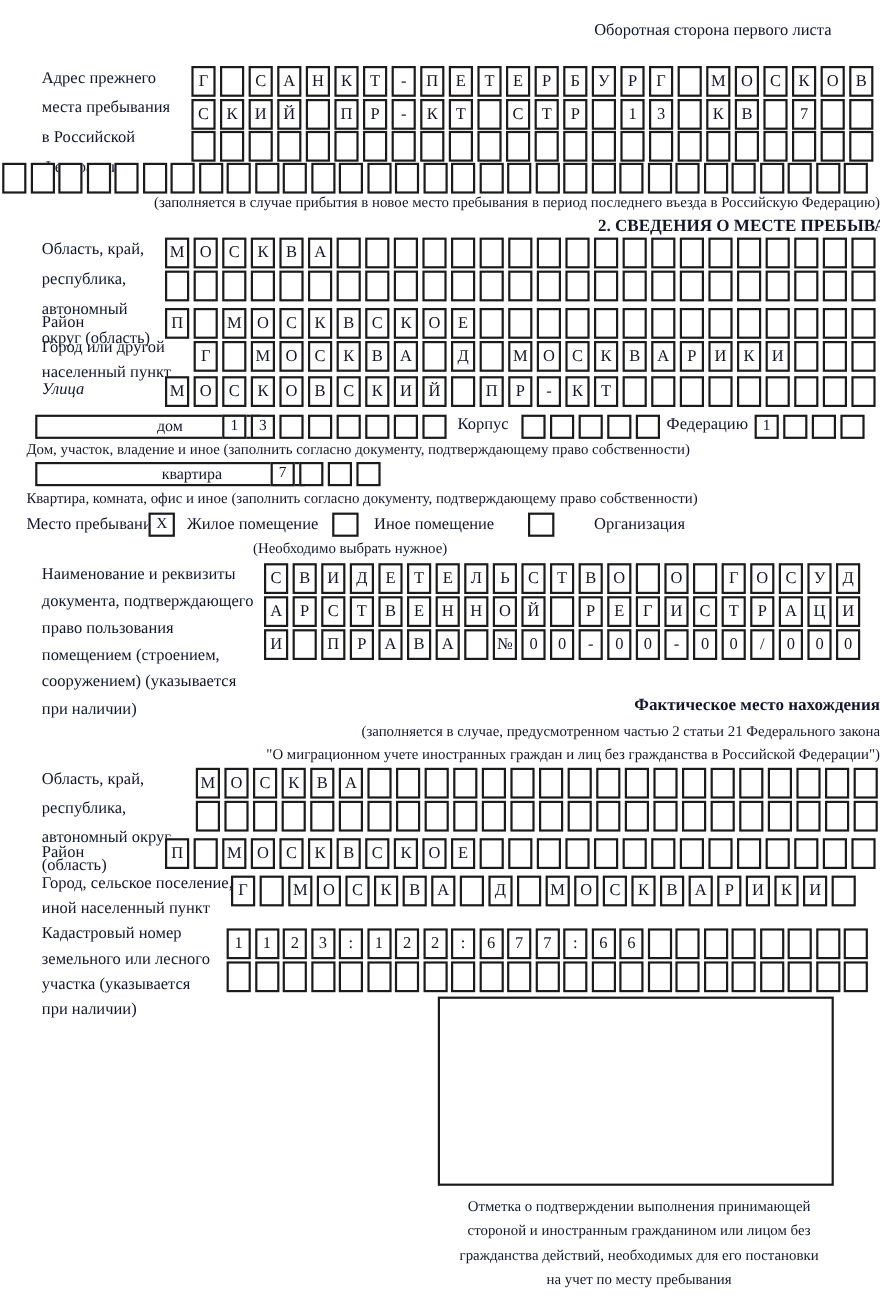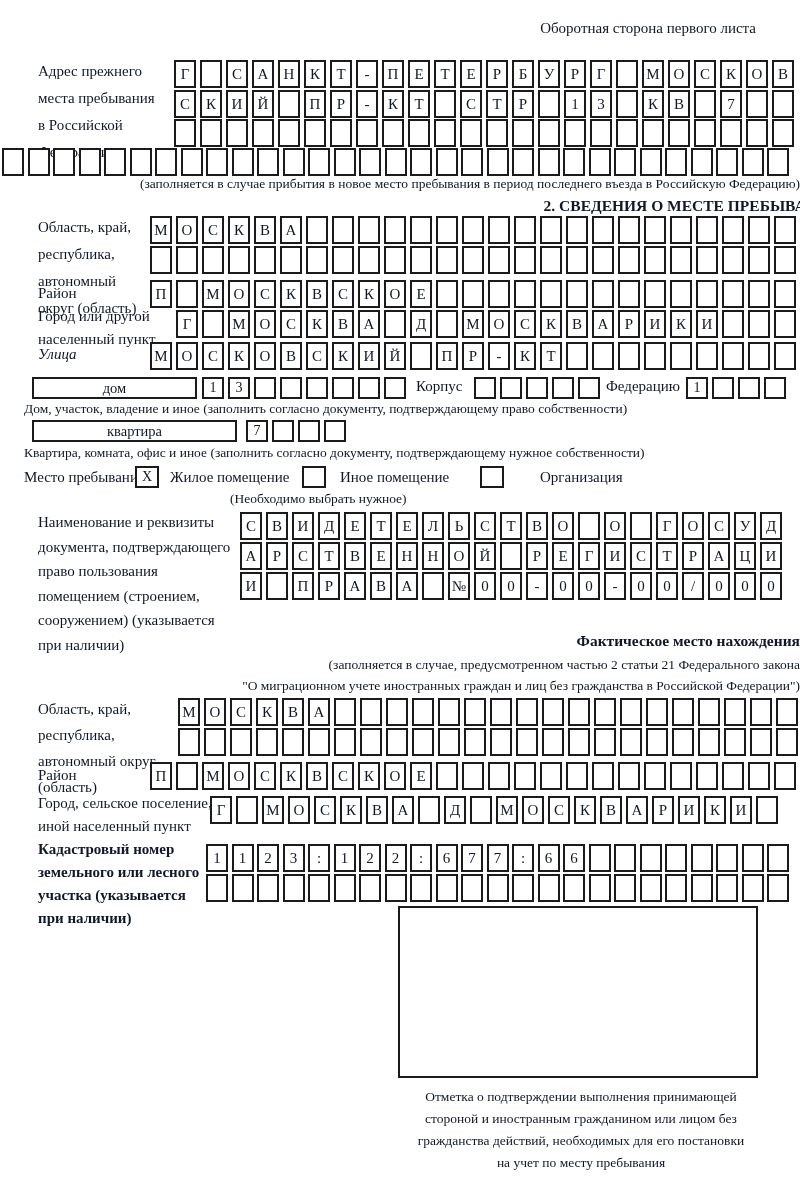--- a/index.html
+++ b/index.html
@@ -24,7 +24,7 @@
   .cellrow.small .cell, .cell.small{height:18px;font-size:14px;line-height:18px;}
   .labelbox{
     border:2px solid #1b1b1b;display:flex;align-items:center;justify-content:center;
-    font-size:14.5px;background:#fff;
+    font-size:14.5px;background:#fff;padding-left:40px;
   }
   .stampbox{border:2px solid #1b1b1b;background:#fff;}
 </style>

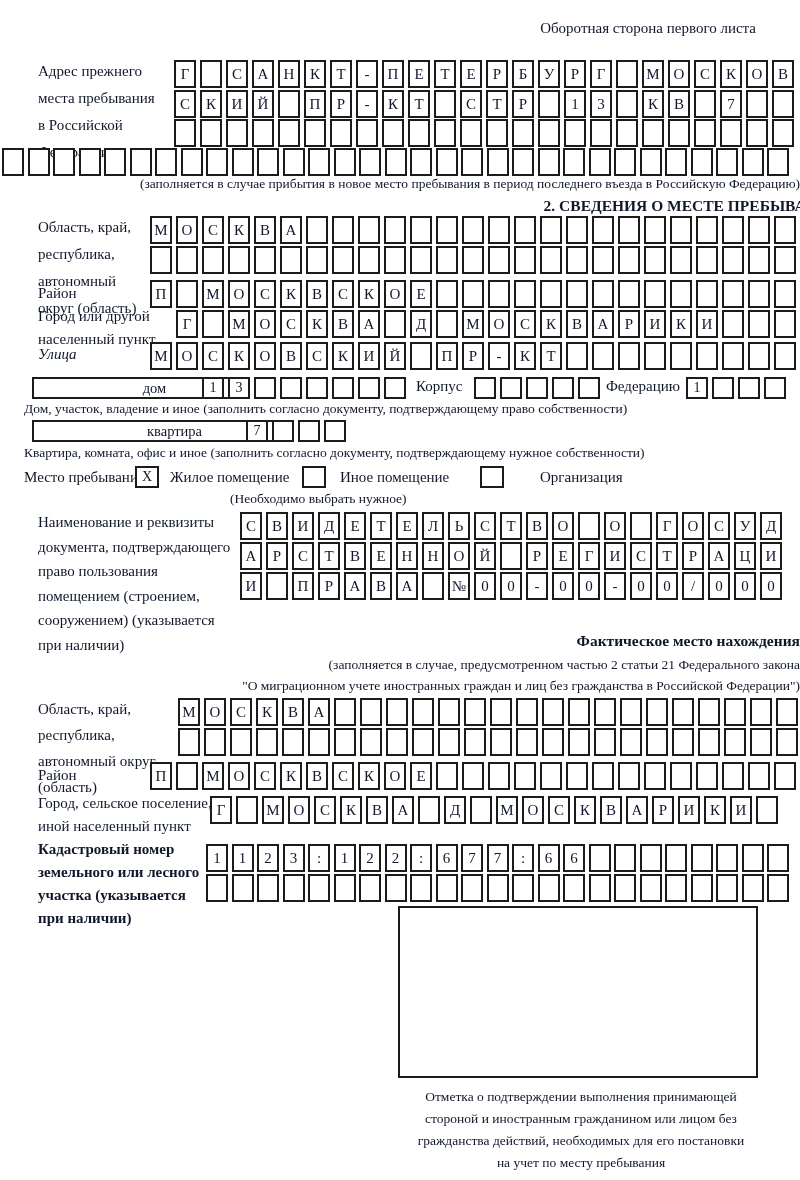--- a/index.html
+++ b/index.html
@@ -335,7 +335,7 @@
       <span class="cell"></span>
       <span class="cell"></span>
     </div>
-  <div class="abs note" style="left:24px;top:445px;">Квартира, комната, офис и иное (заполнить согласно документу, подтверждающему нужное собственности)</div>
+  <div class="abs note" style="left:24px;top:445px;">Квартира, комната, офис и иное (заполнить согласно документу, подтверждающему право собственности)</div>
 
   <div class="abs lbl" style="left:24px;top:466px;line-height:22px;">Место пребывания:</div>
   <span class="abs cell small" style="left:135px;top:466px;width:20px;">X</span>

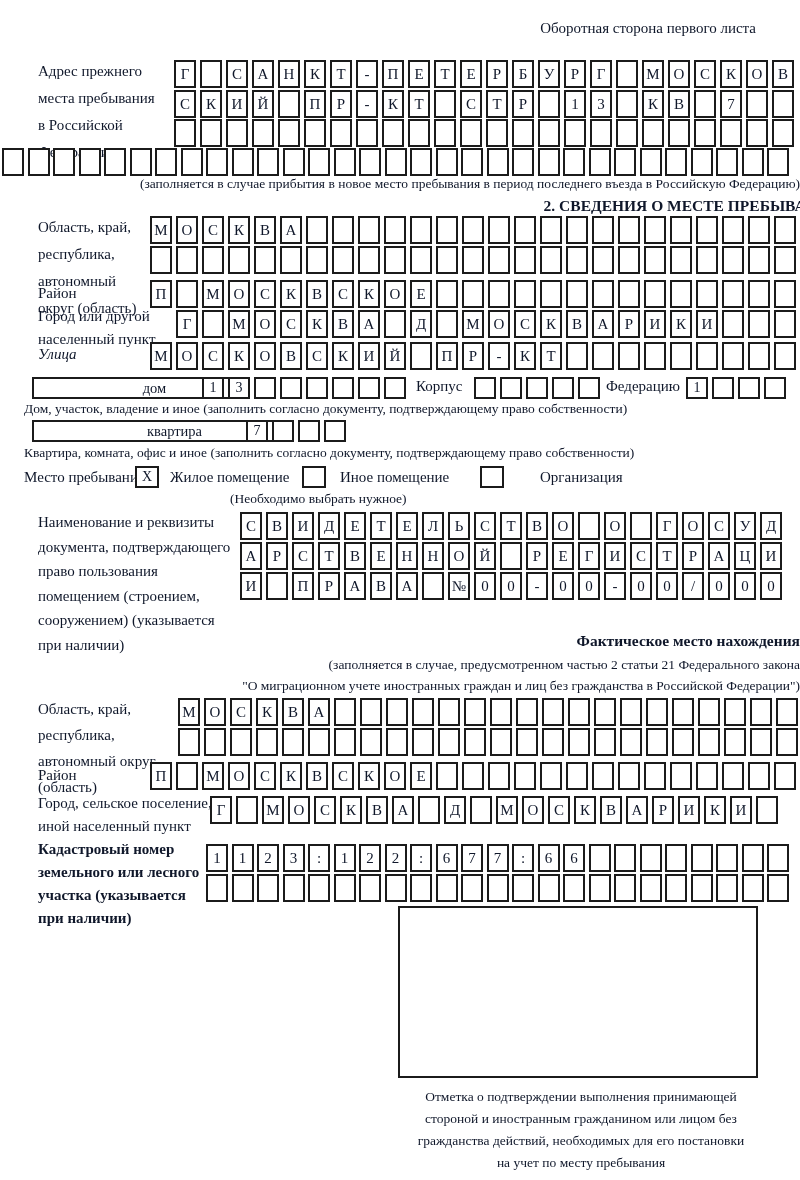--- a/index.html
+++ b/index.html
@@ -539,7 +539,7 @@
       <span class="cell"></span>
     </div>
 
-  <div class="abs lbl lh24" style="left:38px;top:838px;font-weight:bold;">Кадастровый номер
+  <div class="abs lbl lh24" style="left:38px;top:838px;">Кадастровый номер
 земельного или лесного
 участка (указывается
 при наличии)</div>

